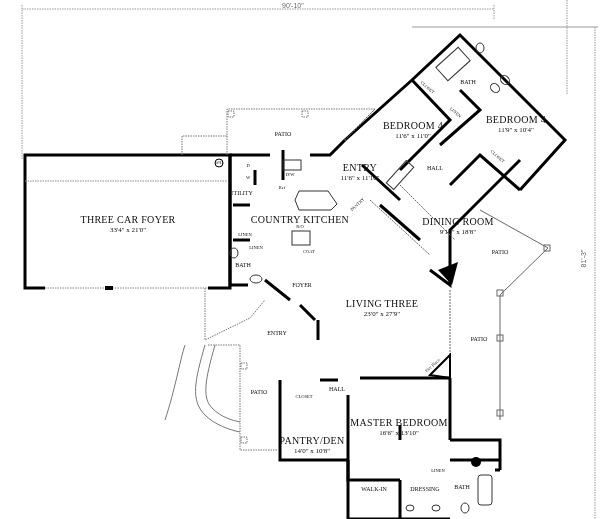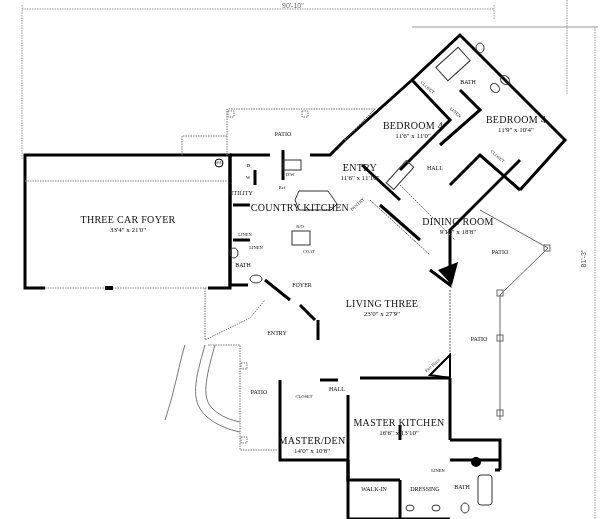--- a/index.html
+++ b/index.html
@@ -149,7 +149,7 @@
   <span class="nm">DINING ROOM</span>
   <span class="dm">9'10" x 18'8"</span>
 </div>
-<div class="lbl" style="left:300px;top:206px;">
+<div class="lbl" style="left:300px;top:218px;">
   <span class="nm">COUNTRY KITCHEN</span>
 </div>
 <div class="lbl" style="left:382px;top:306px;">

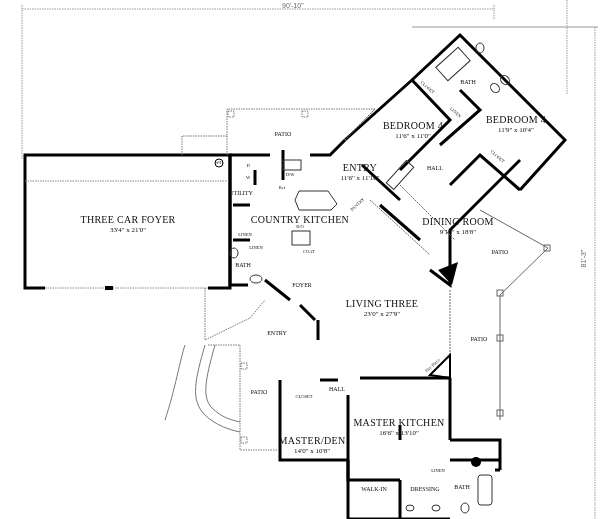--- a/index.html
+++ b/index.html
@@ -157,7 +157,7 @@
   <span class="dm">23'0" x 27'9"</span>
 </div>
 <div class="lbl" style="left:399px;top:425px;">
-  <span class="nm">MASTER KITCHEN</span>
+  <span class="nm">MASTER BEDROOM</span>
   <span class="dm">16'6" x 13'10"</span>
 </div>
 <div class="lbl" style="left:312px;top:443px;">

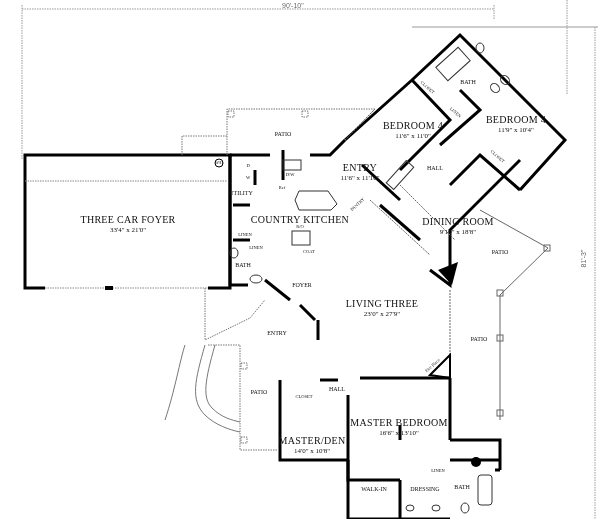--- a/index.html
+++ b/index.html
@@ -161,7 +161,7 @@
   <span class="dm">16'6" x 13'10"</span>
 </div>
 <div class="lbl" style="left:312px;top:443px;">
-  <span class="nm">MASTER/DEN</span>
+  <span class="nm">PANTRY/DEN</span>
   <span class="dm">14'0" x 10'8"</span>
 </div>
 

